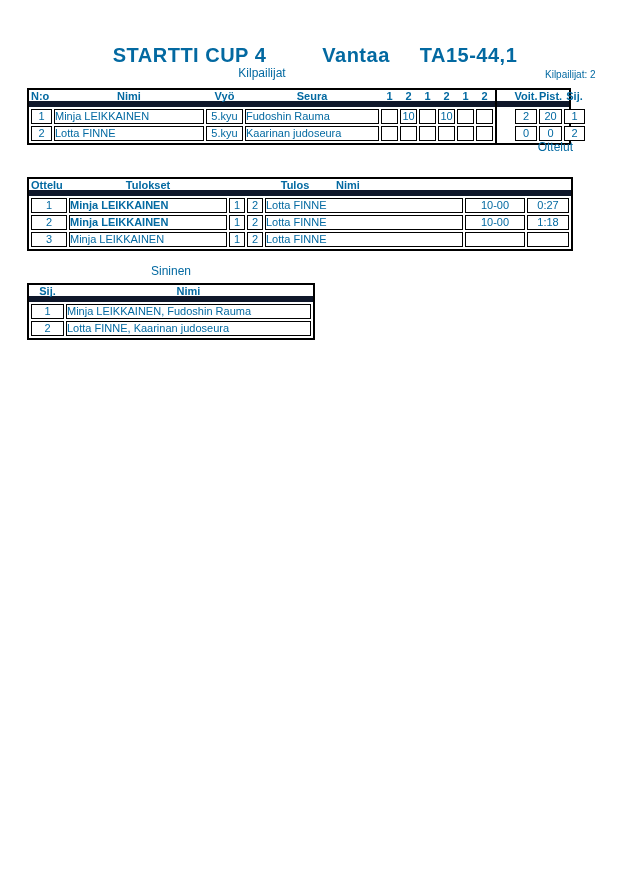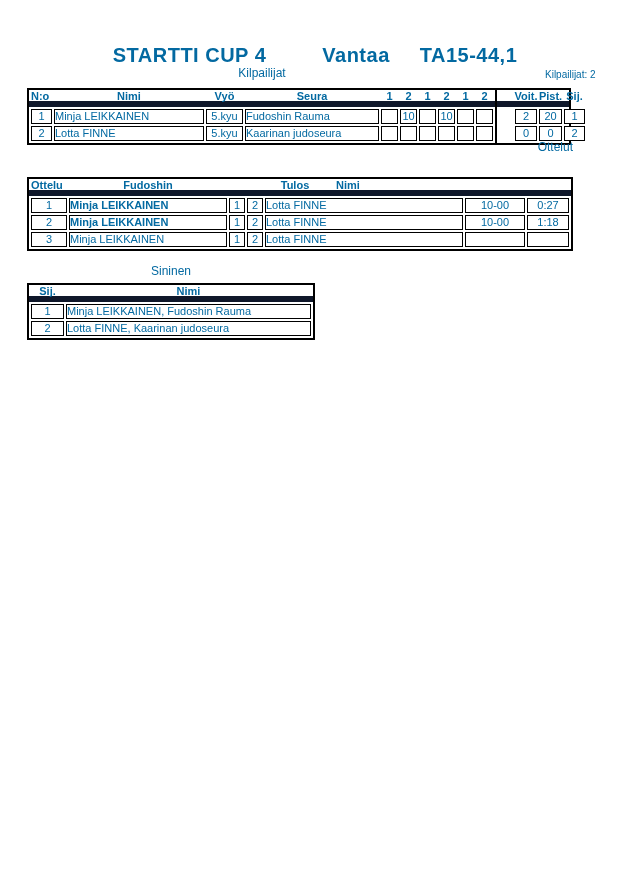--- a/index.html
+++ b/index.html
@@ -129,7 +129,7 @@
   <div class="rtable t2">
     <div class="thead">
       <div class="hcell left w-ot">Ottelu</div>
-      <div class="hcell w-valk">Fudoshin</div>
+      <div class="hcell w-valk">Tulokset</div>
       <div class="hcell w-c"></div>
       <div class="hcell w-c"></div>
       <div class="hcell w-tulos">Tulos</div>

